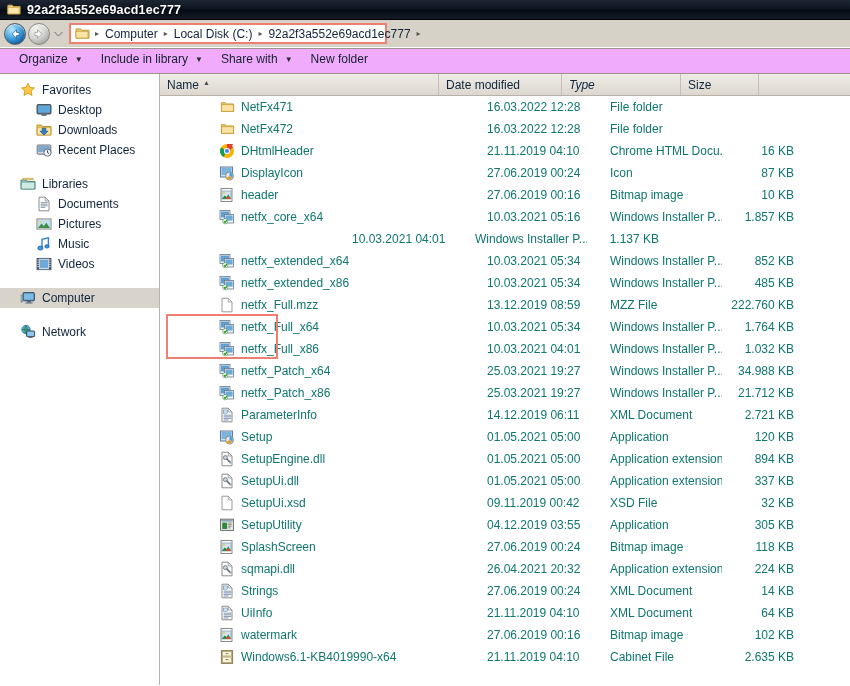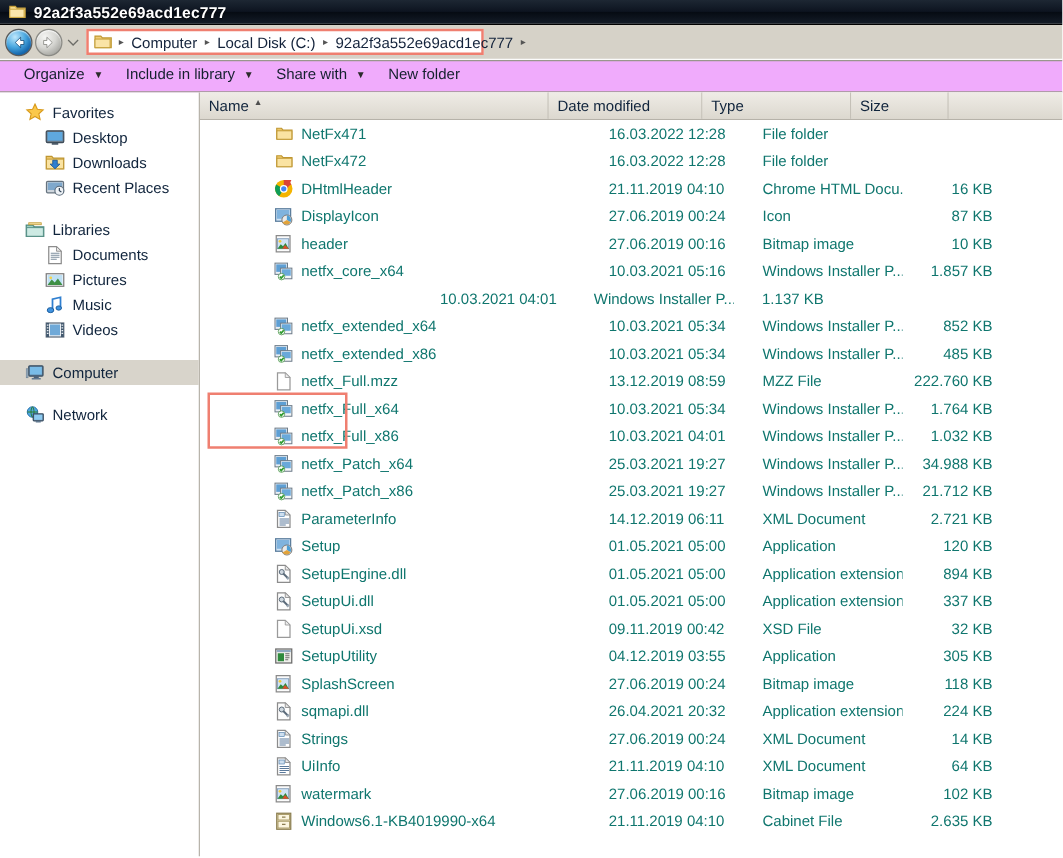--- a/index.html
+++ b/index.html
@@ -77,7 +77,7 @@
     display:flex; align-items:center; padding-left:7px; gap:4px;
     border-right:1px solid #c4c0b7; background:linear-gradient(180deg,#efece6 0%,#dcd8cf 100%);
   }
-  .c-name{ width:279px; } .c-date{ width:123px; } .c-type{ width:119px; }
+  .c-name{ width:279px; } .c-date{ width:123px; } .c-type{ width:119px;font-style:italic; }
   .c-size{ width:78px; } .c-rest{ flex:1; border-right:none !important; }
   .sortarrow{ font-size:7px; color:#4f4f4f; position:relative; top:-2px;}
 

